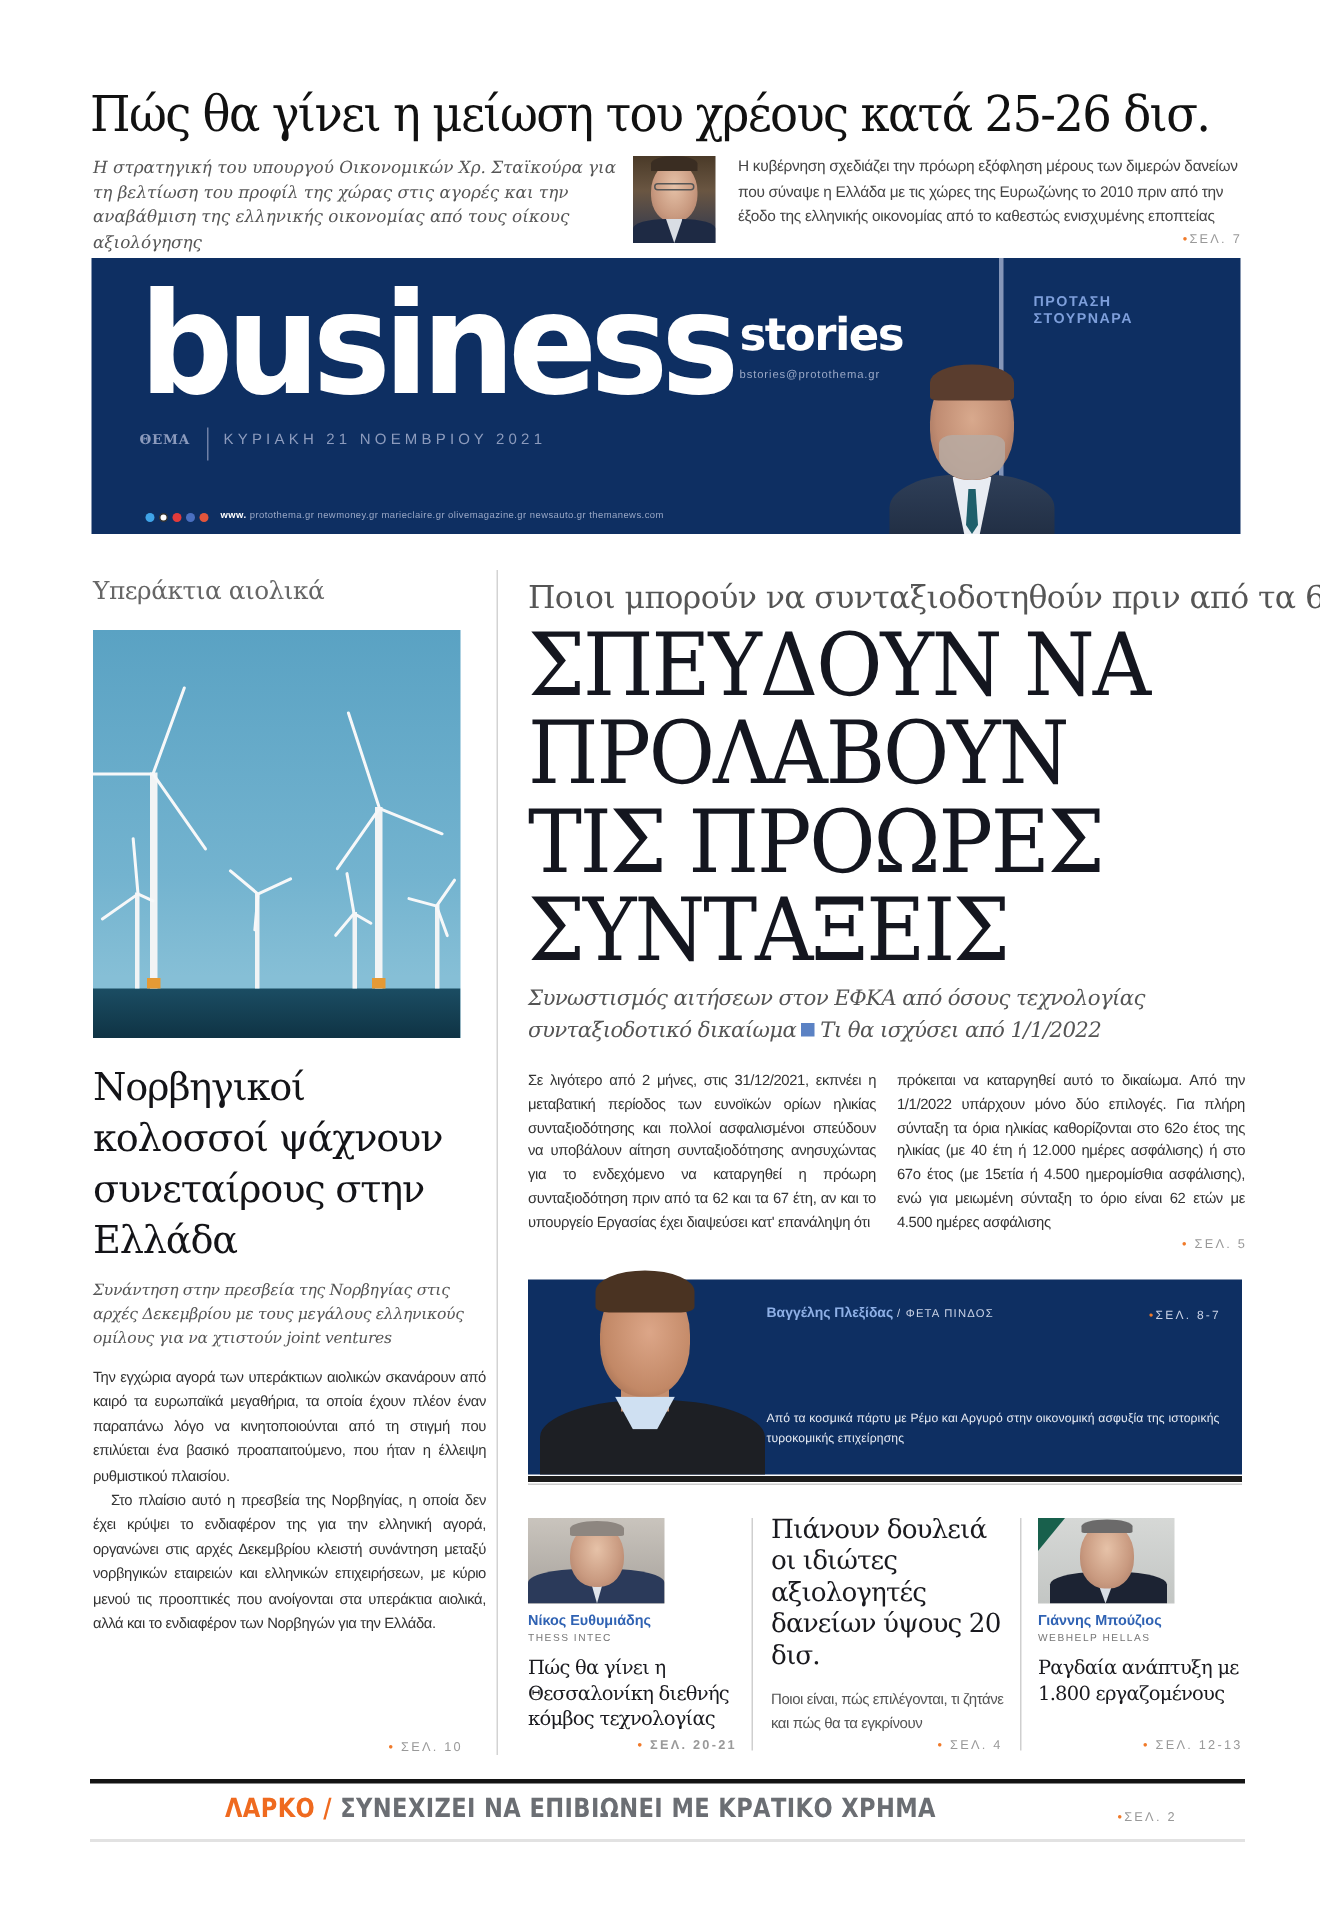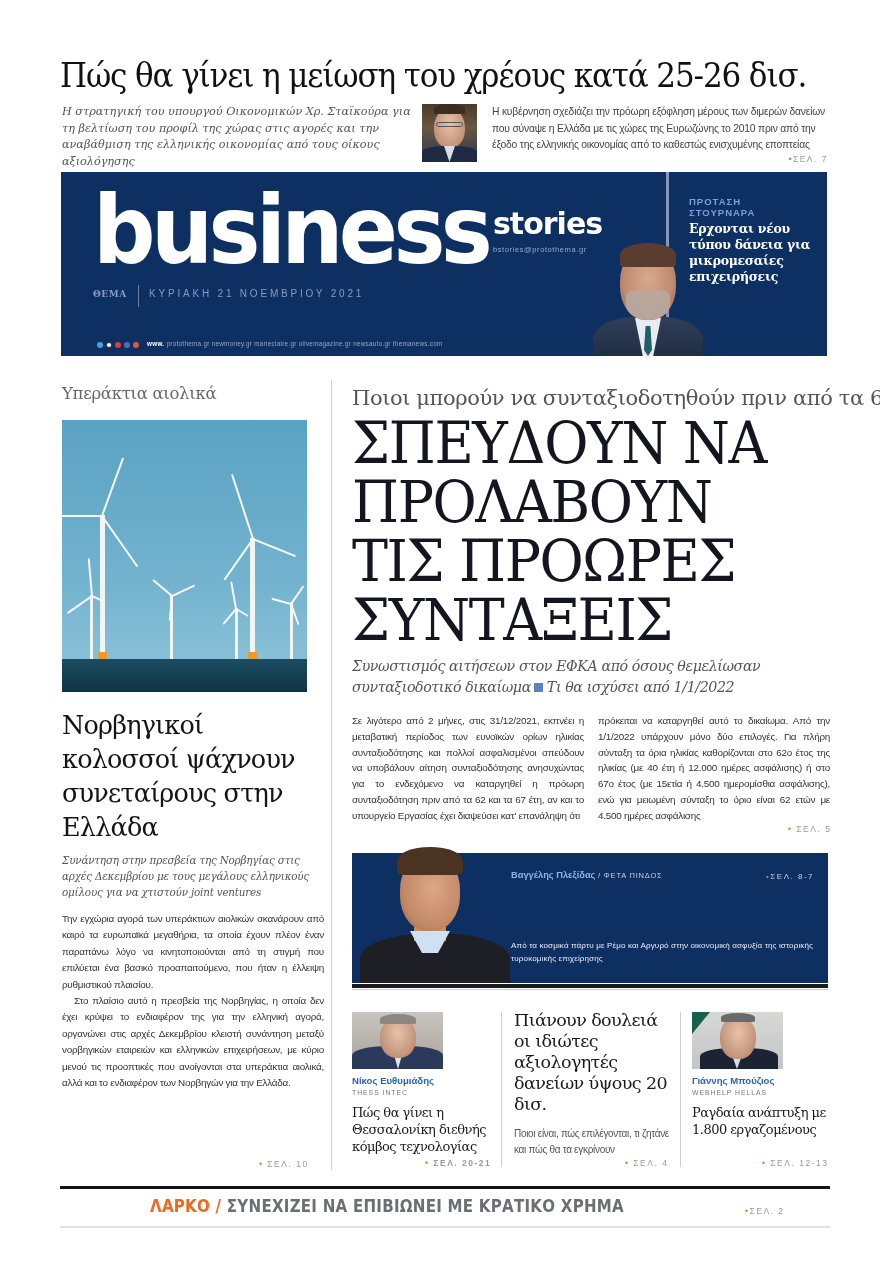--- a/index.html
+++ b/index.html
@@ -134,7 +134,6 @@
   <div class="websites"><b>www.</b> <span>protothema.gr newmoney.gr marieclaire.gr olivemagazine.gr newsauto.gr themanews.com</span></div>
   <div class="mast-divider"></div>
   <div class="mast-kicker" style="width:110px;">ΠΡΟΤΑΣΗ ΣΤΟΥΡΝΑΡΑ</div>
-  <div class="mast-title">Ερχονται νέου τύπου δάνεια για μικρομεσαίες επιχειρήσεις</div>
   <div class="stournaras">
     <div class="st-suit"></div>
     <div class="st-shirt"></div>

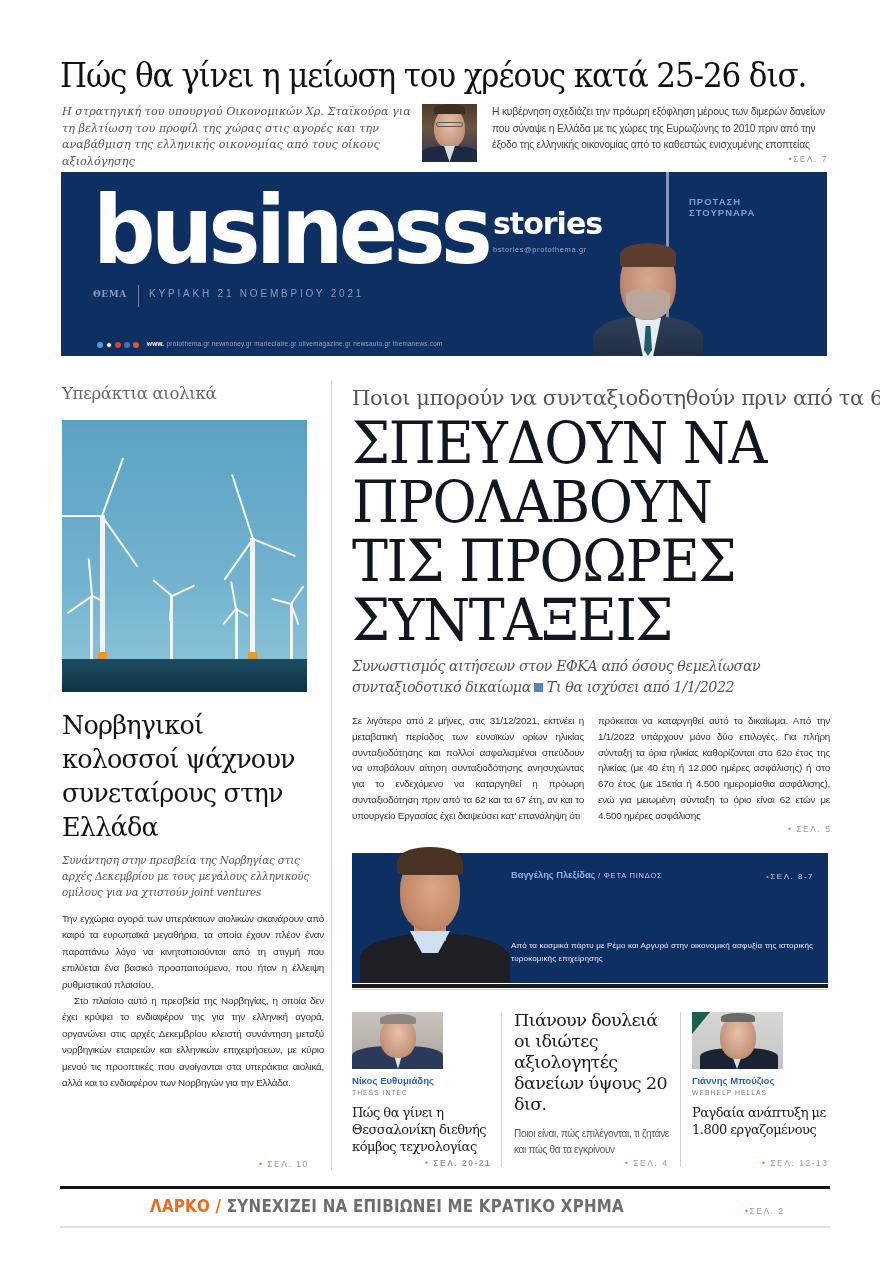--- a/index.html
+++ b/index.html
@@ -211,7 +211,7 @@
   <div>ΣΥΝΤΑΞΕΙΣ</div>
 </div>
 <div class="abs main-deck">
-  <span>Συνωστισμός αιτήσεων στον ΕΦΚΑ από όσους θεμελίωσαν συνταξιοδοτικό δικαίωμα</span><span class="sq"></span><span>Τι θα ισχύσει από 1/1/2022</span>
+  <span>Συνωστισμός αιτήσεων στον ΕΦΚΑ από όσους τεχνολογίας συνταξιοδοτικό δικαίωμα</span><span class="sq"></span><span>Τι θα ισχύσει από 1/1/2022</span>
 </div>
 <div class="abs main-body">
   <div>Σε λιγότερο από 2 μήνες, στις 31/12/2021, εκπνέει η μεταβατική περίοδος των ευνοϊκών ορίων ηλικίας συνταξιοδότησης και πολλοί ασφαλισμένοι σπεύδουν να υποβάλουν αίτηση συνταξιοδότησης ανησυχώντας για το ενδεχόμενο να καταργηθεί η πρόωρη συνταξιοδότηση πριν από τα 62 και τα 67 έτη, αν και το υπουργείο Εργασίας έχει διαψεύσει κατ' επανάληψη ότι</div>

